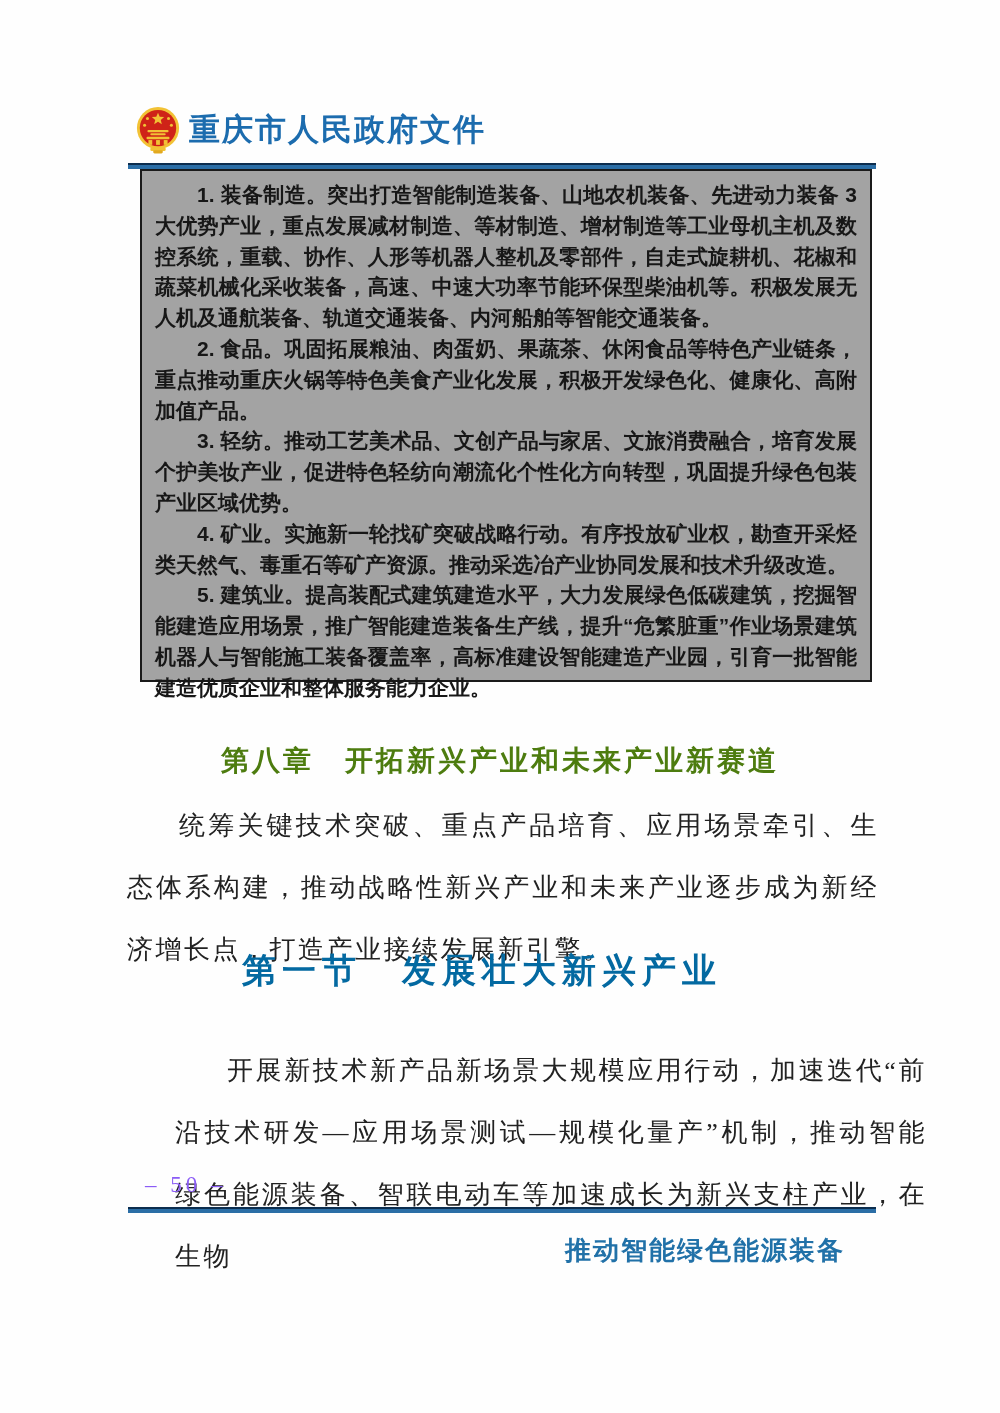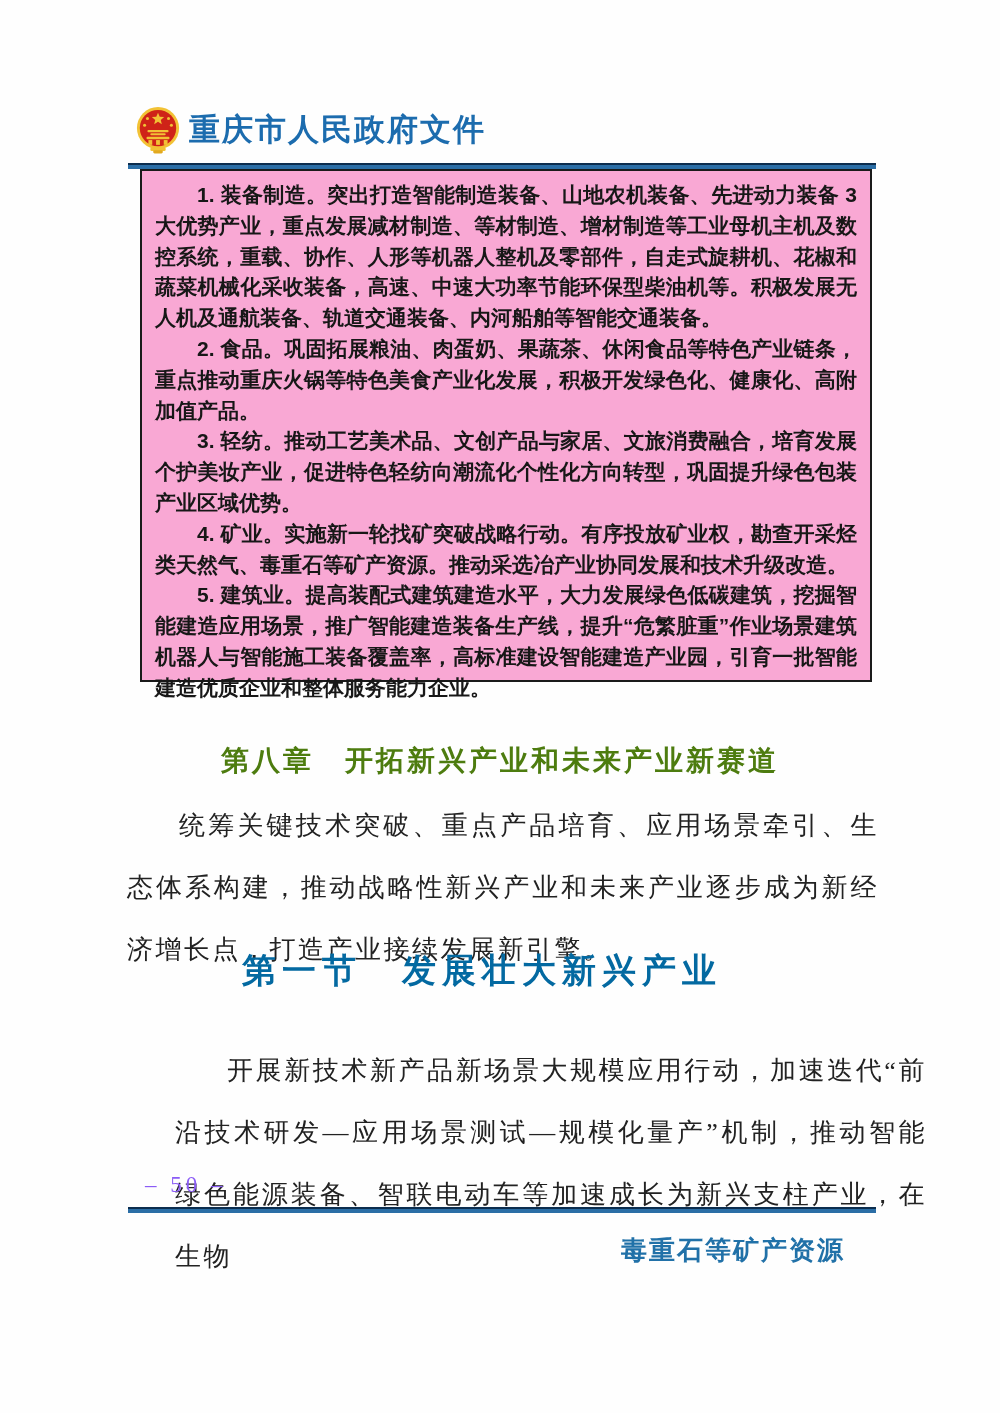--- a/index.html
+++ b/index.html
@@ -41,7 +41,7 @@
     width: 732px; height: 513px;
     border: 2px solid #1a1a1a;
     padding: 9px 13px 8px 13px;
-    background: #f9a8d4;
+    background: #a3a3a3;
   }
   .policy-box p {
     font-family: "Liberation Sans", sans-serif;

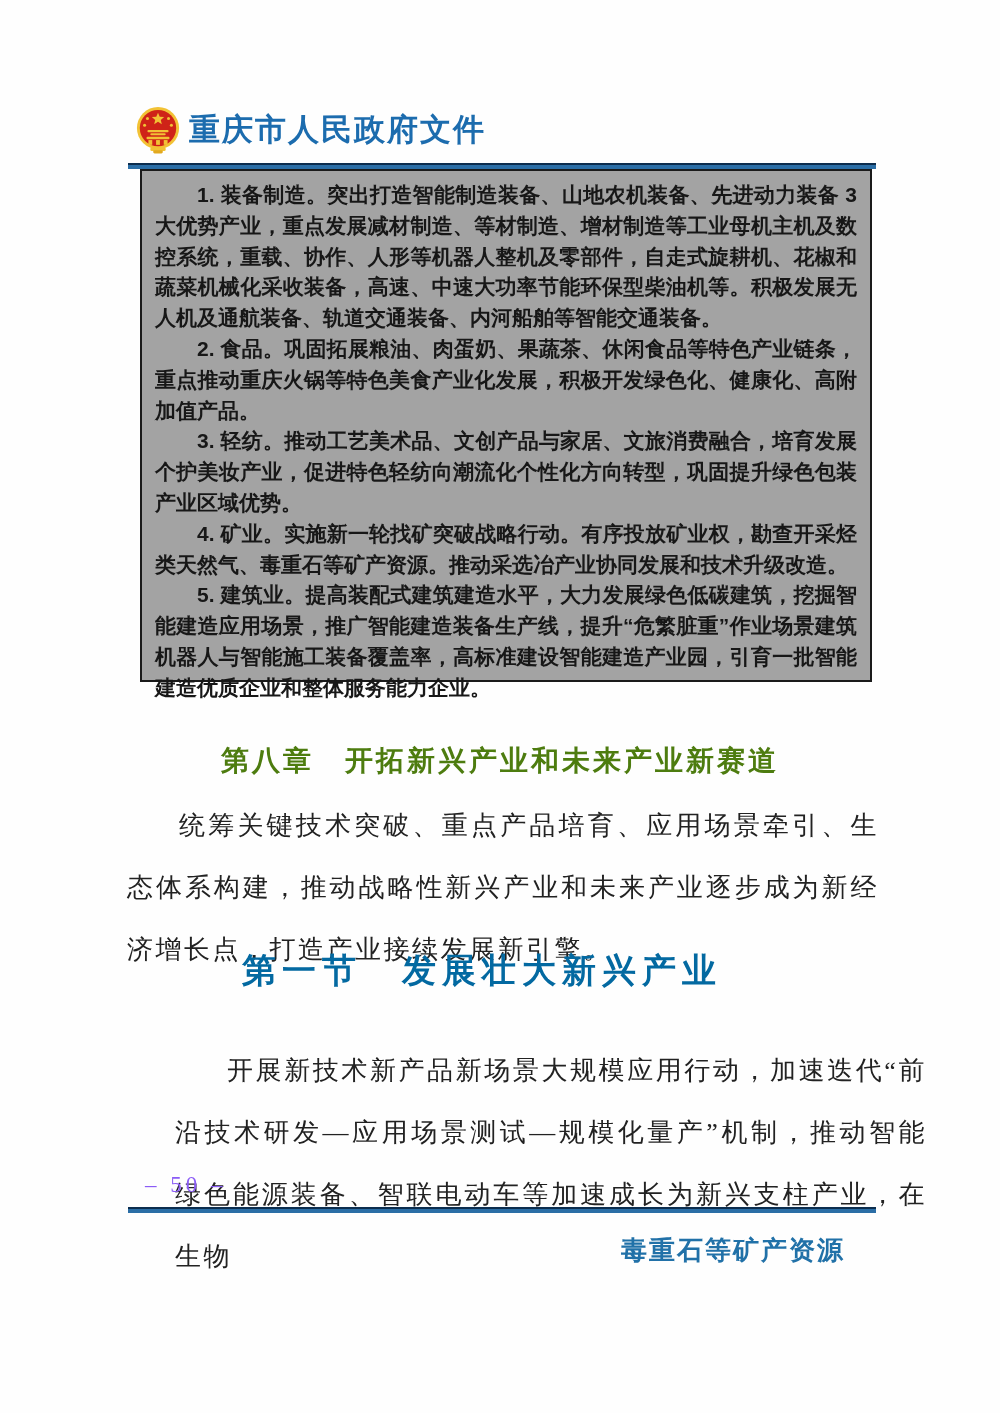--- a/index.html
+++ b/index.html
@@ -152,7 +152,7 @@
 
   <div class="page-number">– 50 –</div>
   <div class="rule footer-rule"></div>
-  <div class="publisher">毒重石等矿产资源</div>
+  <div class="publisher">推动智能绿色能源装备</div>
 
 </div>
 

